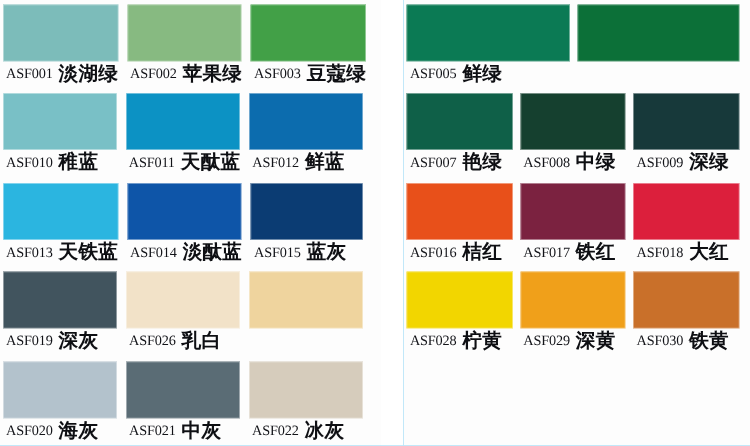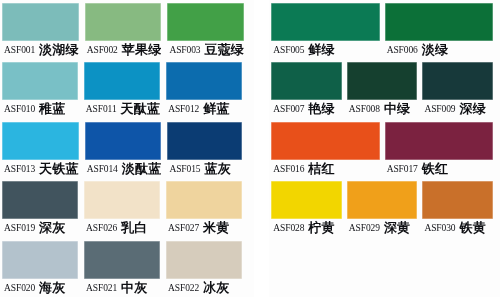--- a/index.html
+++ b/index.html
@@ -238,10 +238,6 @@
       </div>
       <div class="swatch-cell">
         <div class="swatch-chip" style="background:#0C7038;"></div>
-        <div class="swatch-label">
-          <span class="swatch-code">ASF006</span>
-          <span class="swatch-name">淡绿</span>
-        </div>
       </div>
     </div>
 

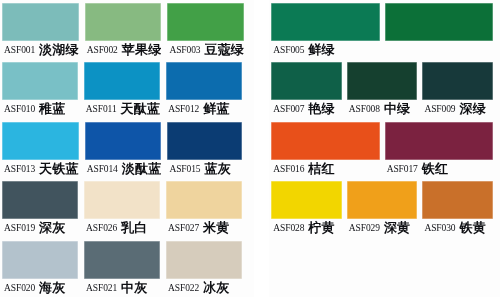--- a/index.html
+++ b/index.html
@@ -280,6 +280,13 @@
           <span class="swatch-name">铁红</span>
         </div>
       </div>
+      <div class="swatch-cell">
+        <div class="swatch-chip" style="background:#DC1F3C;"></div>
+        <div class="swatch-label">
+          <span class="swatch-code">ASF018</span>
+          <span class="swatch-name">大红</span>
+        </div>
+      </div>
     </div>
 
     <div class="swatch-row">

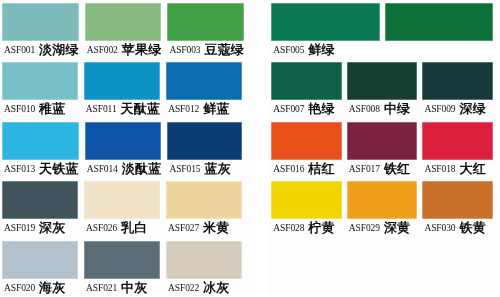--- a/index.html
+++ b/index.html
@@ -193,10 +193,6 @@
       </div>
       <div class="swatch-cell">
         <div class="swatch-chip" style="background:#EFD49E;"></div>
-        <div class="swatch-label">
-          <span class="swatch-code">ASF027</span>
-          <span class="swatch-name">米黄</span>
-        </div>
       </div>
     </div>
 

